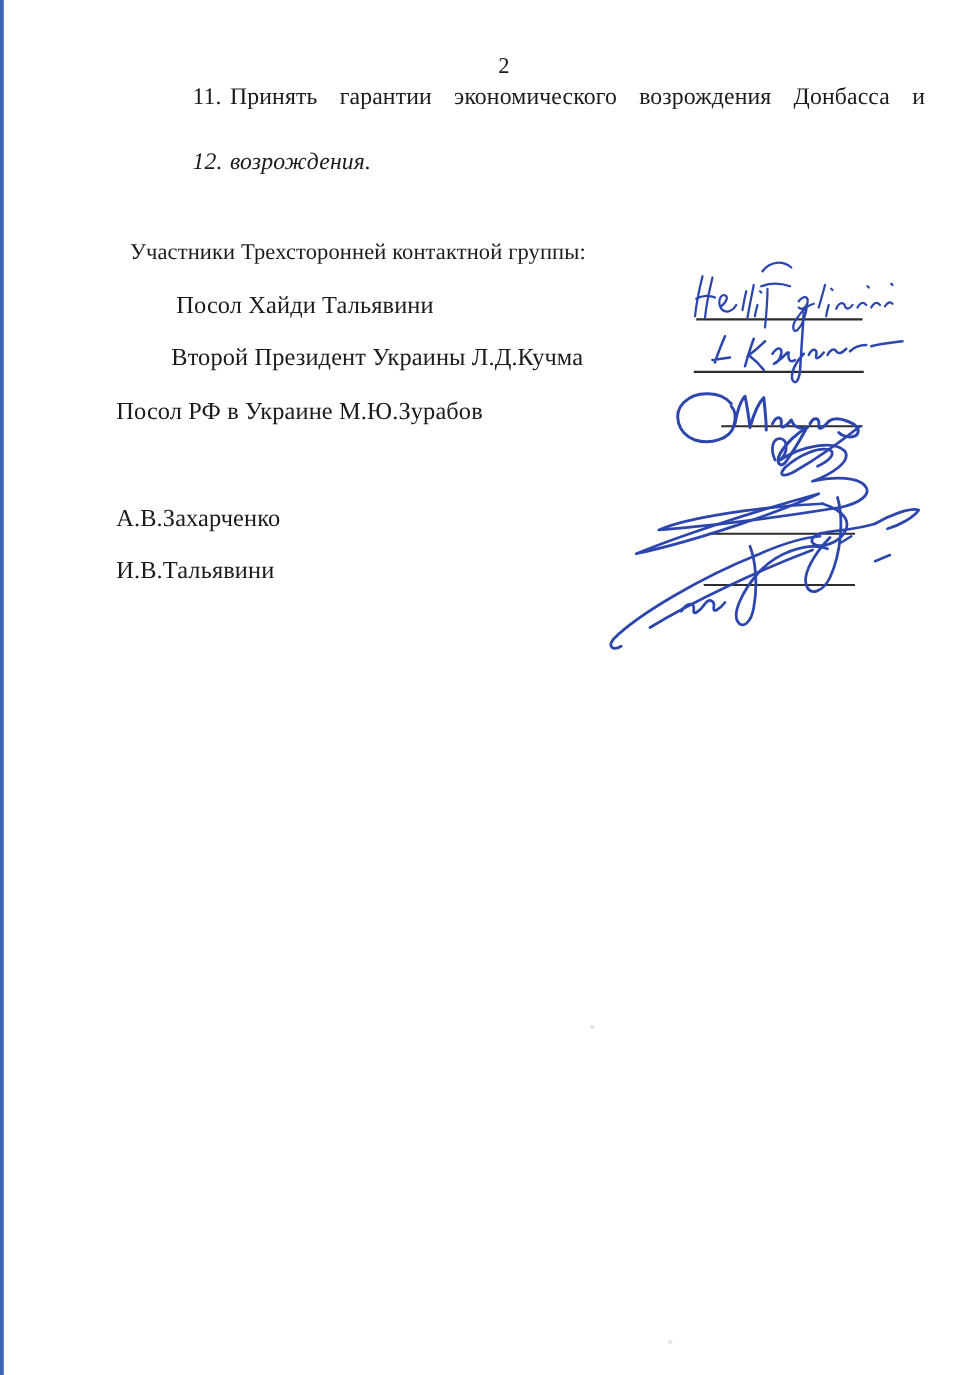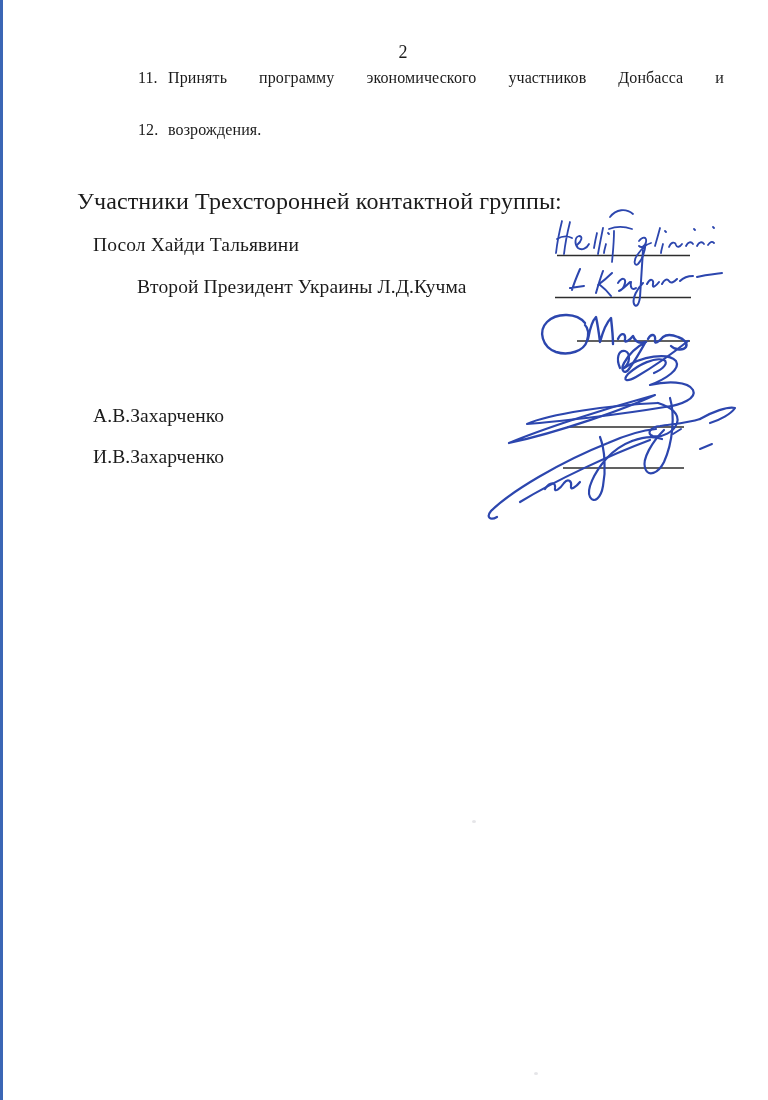--- a/index.html
+++ b/index.html
@@ -22,9 +22,9 @@
     font-size:18px;line-height:20px;
   }
   .clause{
-    position:absolute;left:138px;width:586px;
+    position:absolute;left:154px;width:586px;
     display:flex;
-    font-size:16px;line-height:22px;
+    font-size:19px;line-height:22px;
     letter-spacing:0.1px;
   }
   .clause .num{width:30px;flex:none;}

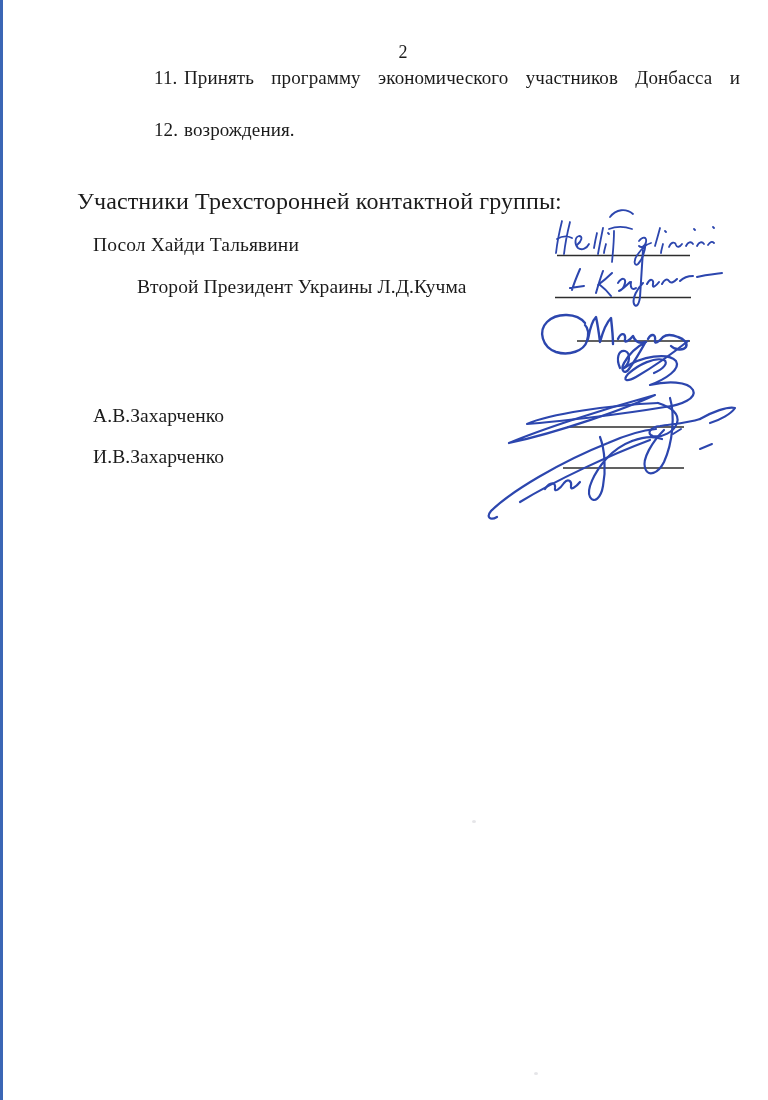--- a/index.html
+++ b/index.html
@@ -68,7 +68,7 @@
   <div class="clause" id="clause-11">
     <div class="num">11.</div>
     <div class="ctext">
-      <div class="l-just">Принять программу экономического участников Донбасса и</div>
+      <div class="l-just">Принять гарантии экономического возрождения Донбасса и</div>
     </div>
   </div>
 

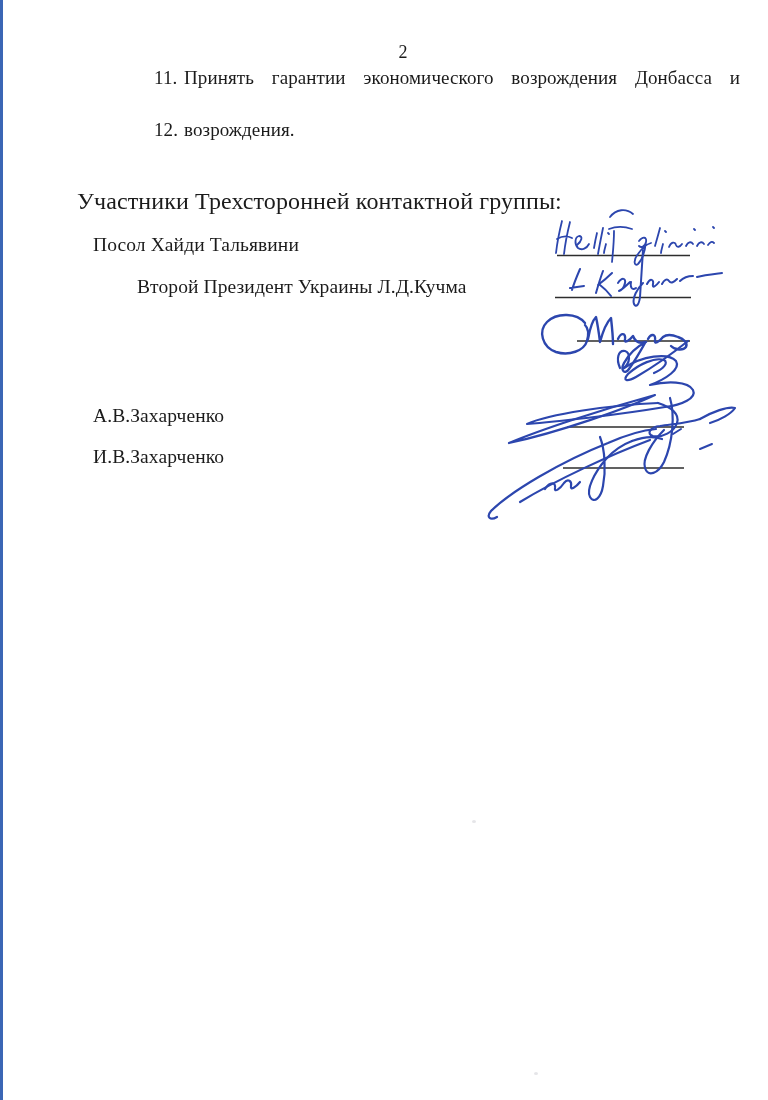--- a/index.html
+++ b/index.html
@@ -32,7 +32,7 @@
   .clause .l-just{text-align:justify;text-align-last:justify;}
   .clause .l-left{text-align:left;}
   #clause-11{top:67px;}
-  #clause-12{top:119px;}
+  #clause-12{top:119px;font-style:italic;}
   .heading{
     position:absolute;left:77px;top:189px;
     font-size:24px;line-height:24px;letter-spacing:0.1px;

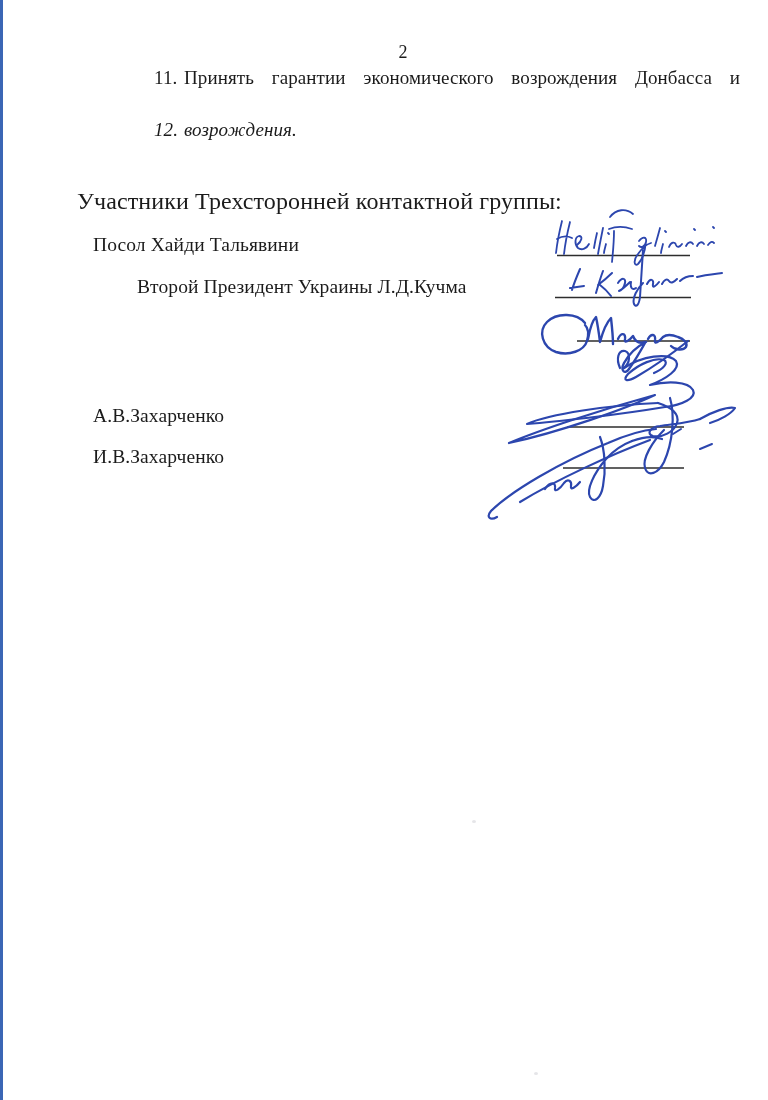--- a/index.html
+++ b/index.html
@@ -34,8 +34,8 @@
   #clause-11{top:67px;}
   #clause-12{top:119px;font-style:italic;}
   .heading{
-    position:absolute;left:77px;top:189px;
-    font-size:24px;line-height:24px;letter-spacing:0.1px;
+    position:absolute;left:104px;top:189px;
+    font-size:18px;line-height:24px;letter-spacing:0.1px;
   }
   .sig-name{
     position:absolute;left:93px;

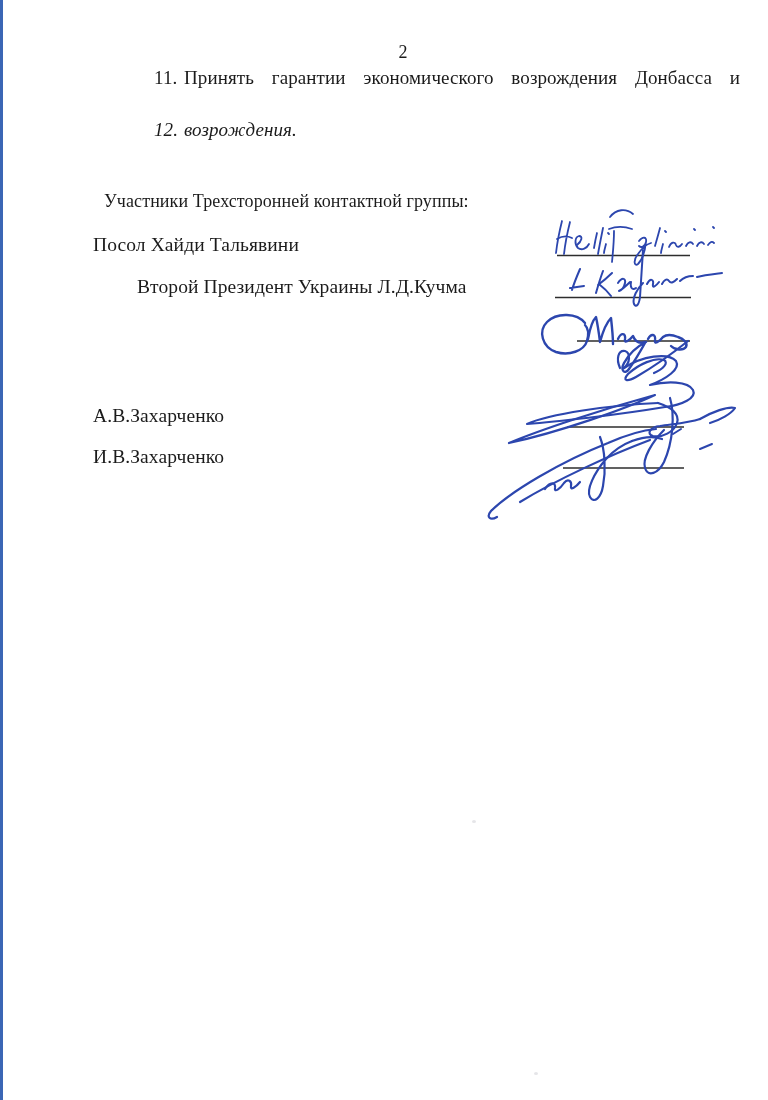--- a/index.html
+++ b/index.html
@@ -42,7 +42,7 @@
     font-size:19.5px;line-height:24px;letter-spacing:0.1px;
     white-space:nowrap;
   }
-  #name-0{top:233px;}
+  #name-0{top:233px;margin-left:48px;}
   #name-1{top:275px;margin-left:44px;}
   #name-2{top:318px;}
   #name-3{top:404px;}

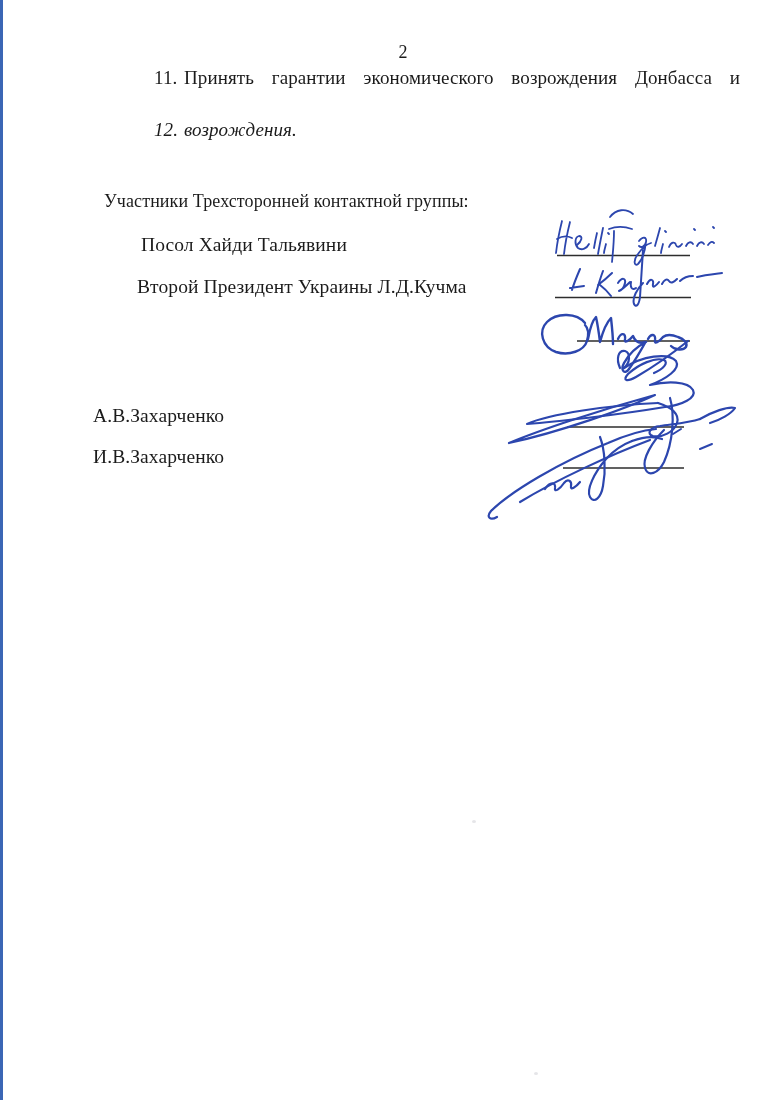--- a/index.html
+++ b/index.html
@@ -83,6 +83,7 @@
 
   <div class="sig-name" id="name-0">Посол Хайди Тальявини</div>
   <div class="sig-name" id="name-1">Второй Президент Украины Л.Д.Кучма</div>
+  <div class="sig-name" id="name-2">Посол РФ в Украине М.Ю.Зурабов</div>
   <div class="sig-name" id="name-3">А.В.Захарченко</div>
   <div class="sig-name" id="name-4">И.В.Захарченко</div>
 

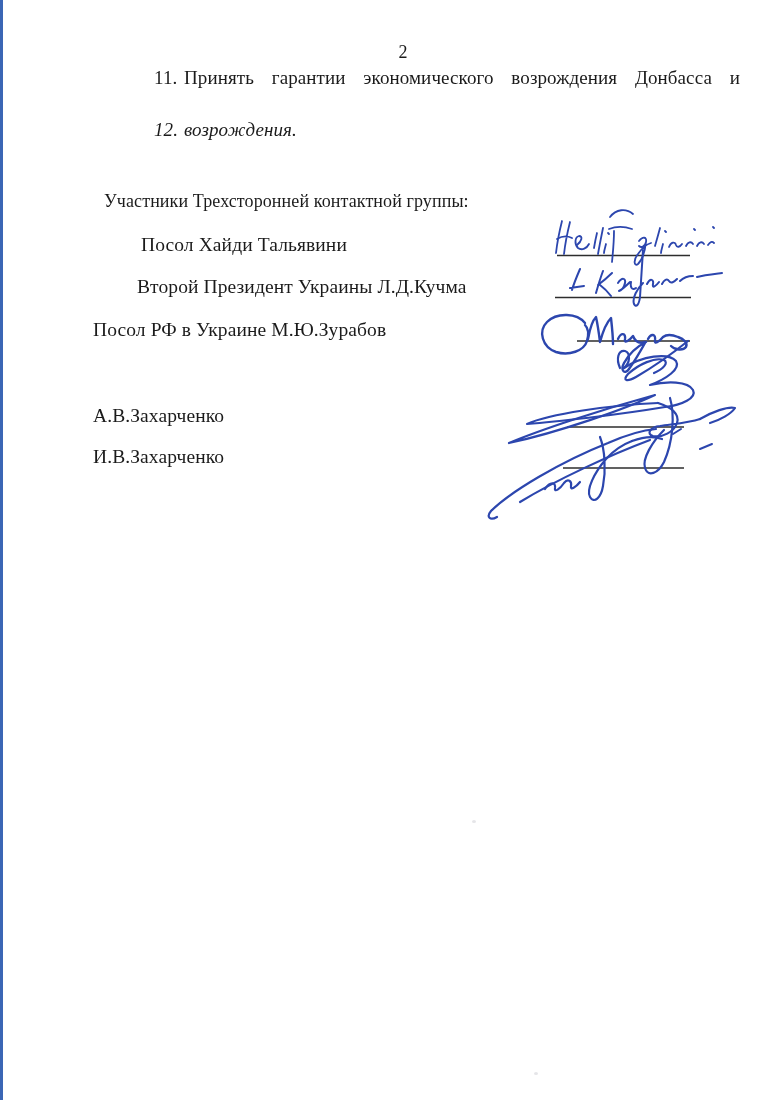--- a/index.html
+++ b/index.html
@@ -85,7 +85,7 @@
   <div class="sig-name" id="name-1">Второй Президент Украины Л.Д.Кучма</div>
   <div class="sig-name" id="name-2">Посол РФ в Украине М.Ю.Зурабов</div>
   <div class="sig-name" id="name-3">А.В.Захарченко</div>
-  <div class="sig-name" id="name-4">И.В.Захарченко</div>
+  <div class="sig-name" id="name-4">И.В.Тальявини</div>
 
   <svg class="overlay" width="768" height="1100" viewBox="0 0 768 1100">
 

